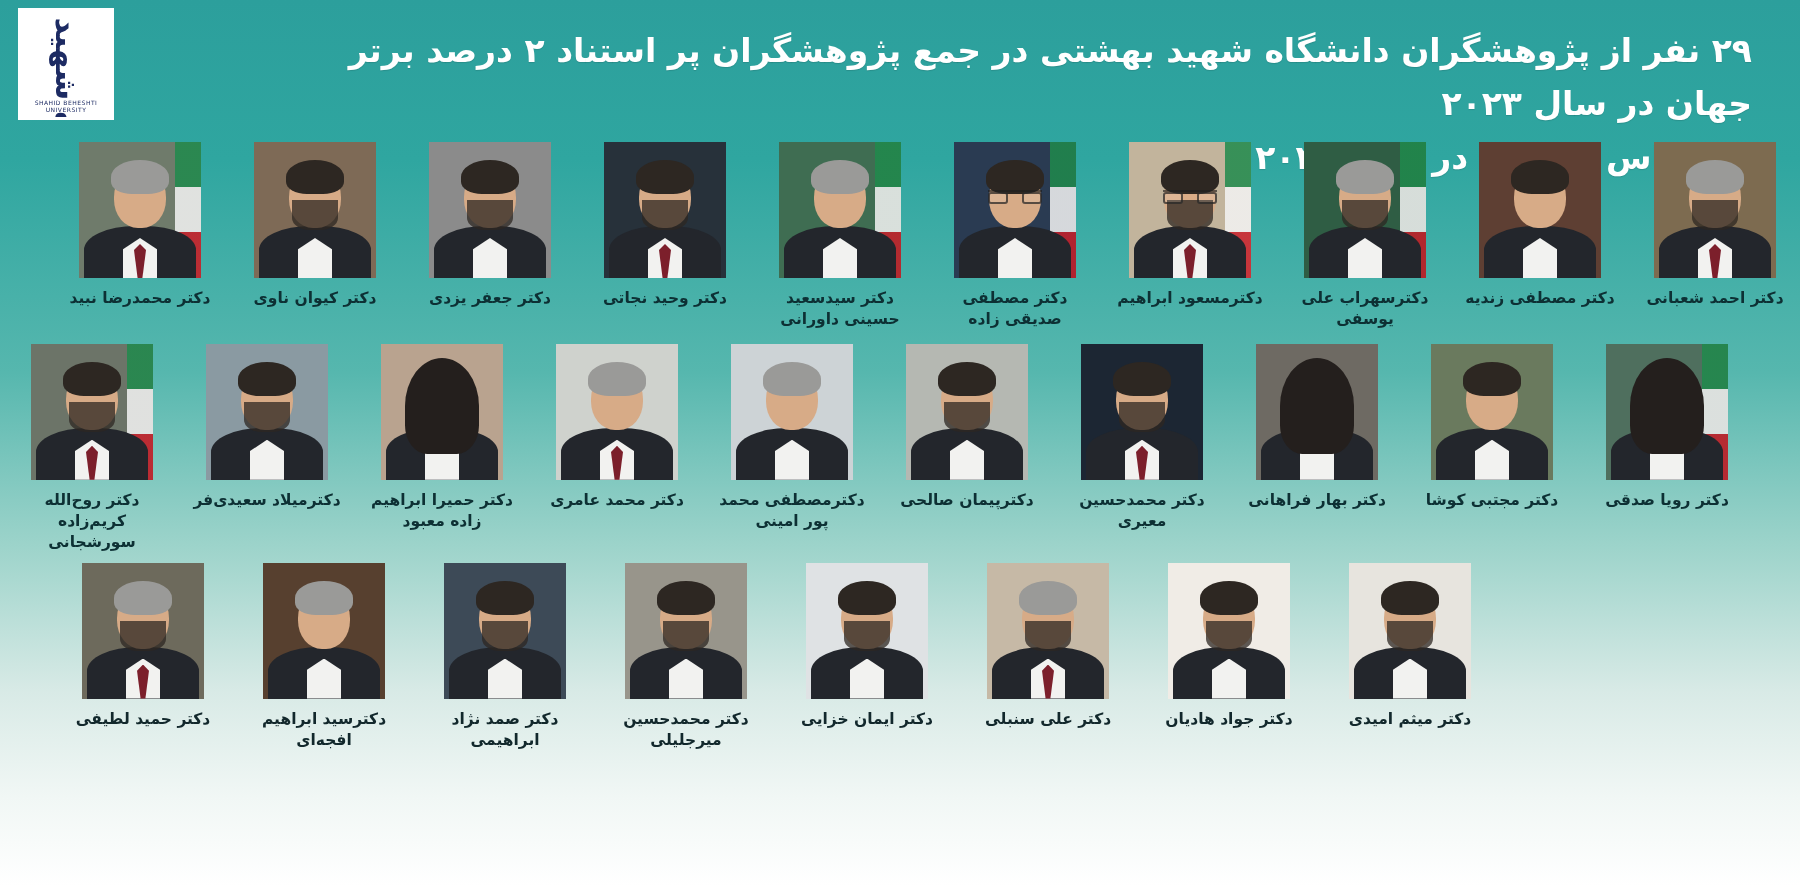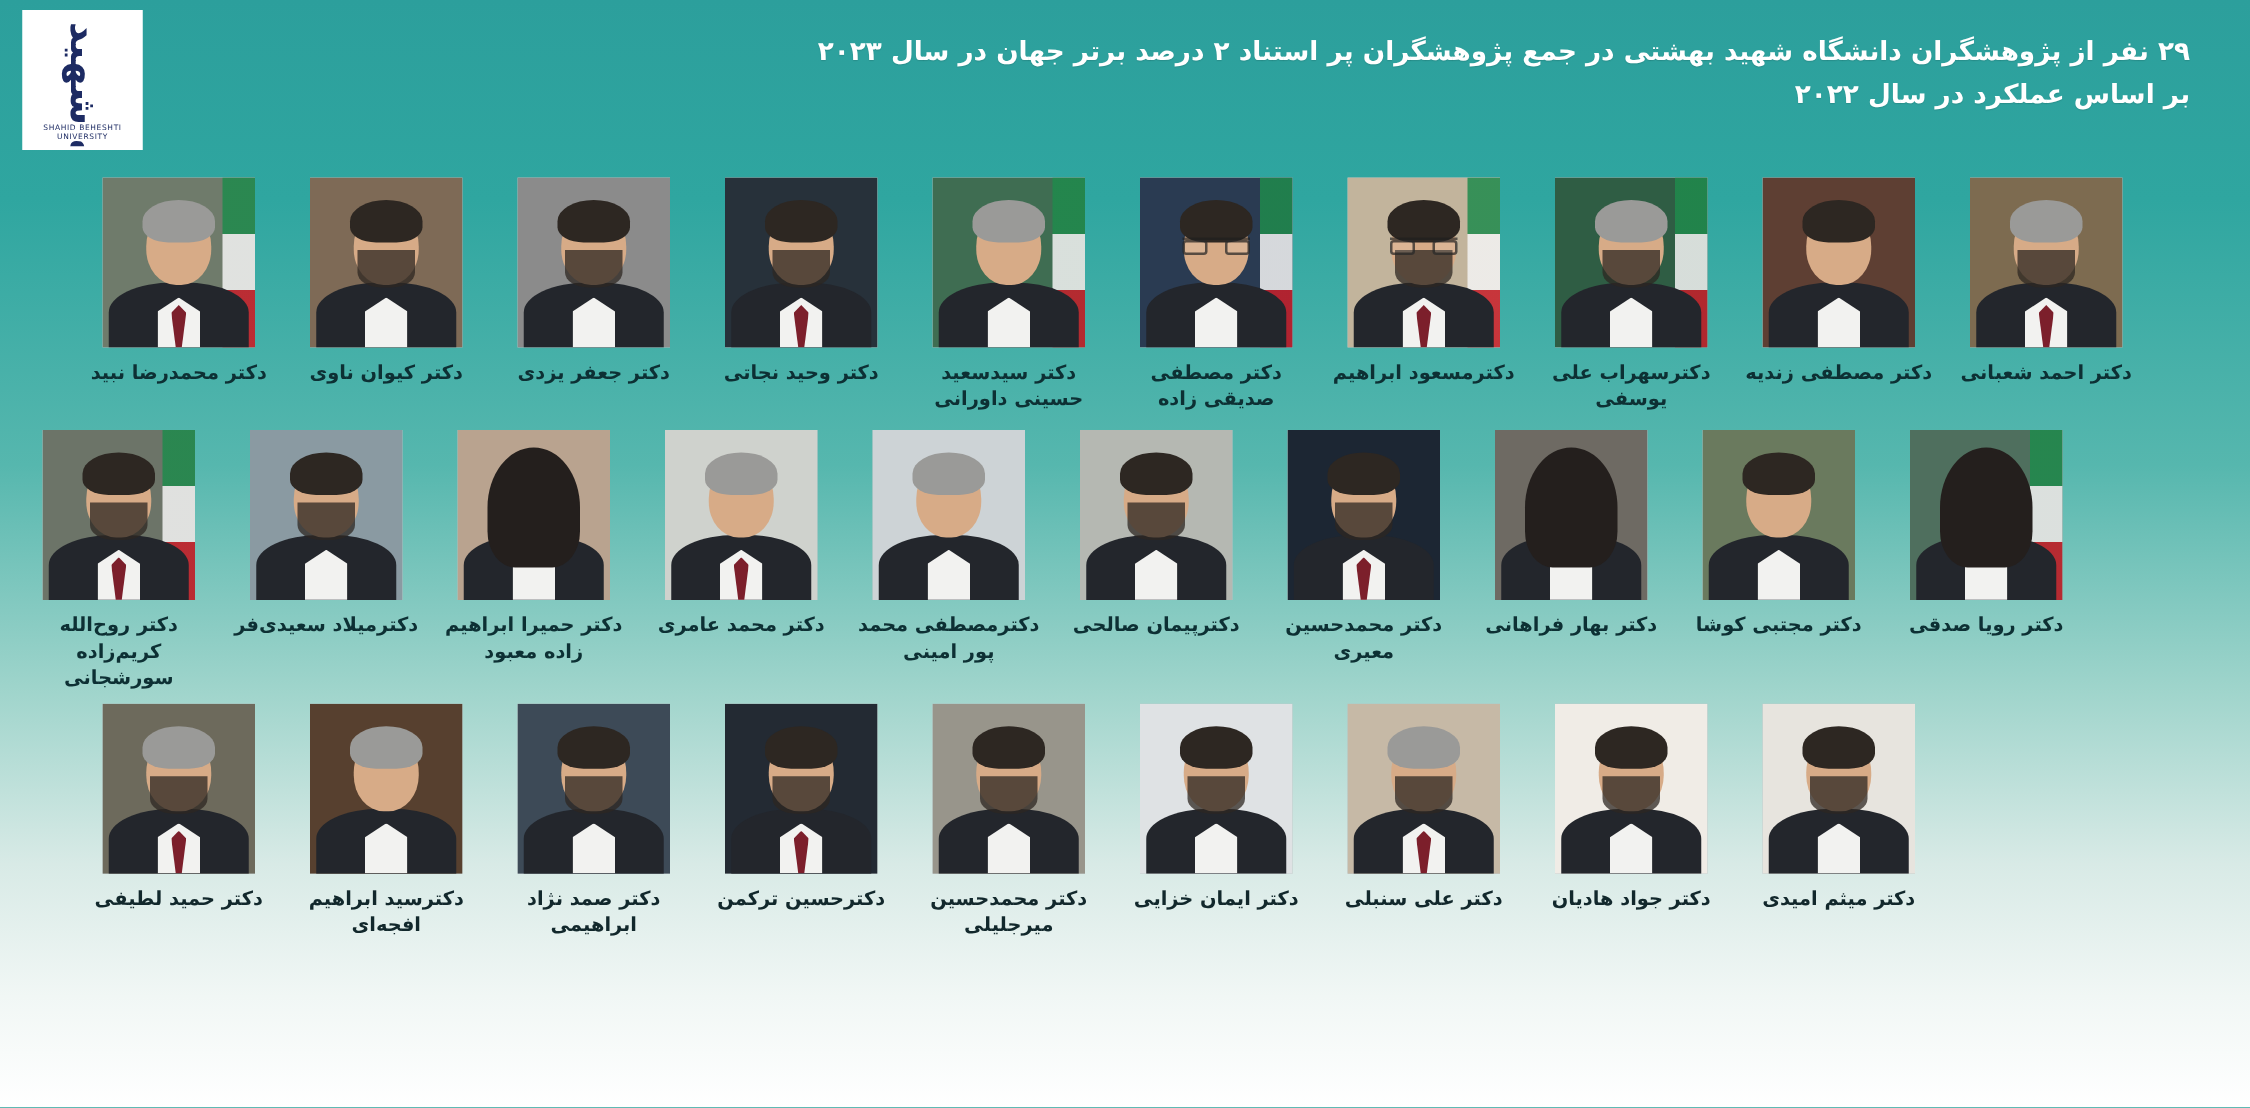--- a/index.html
+++ b/index.html
@@ -33,7 +33,7 @@
     left: 272px;
     text-align: right;
     color: #ffffff;
-    font-size: 21px;
+    font-size: 33px;
     font-weight: bold;
     line-height: 1.62;
     letter-spacing: 0px;

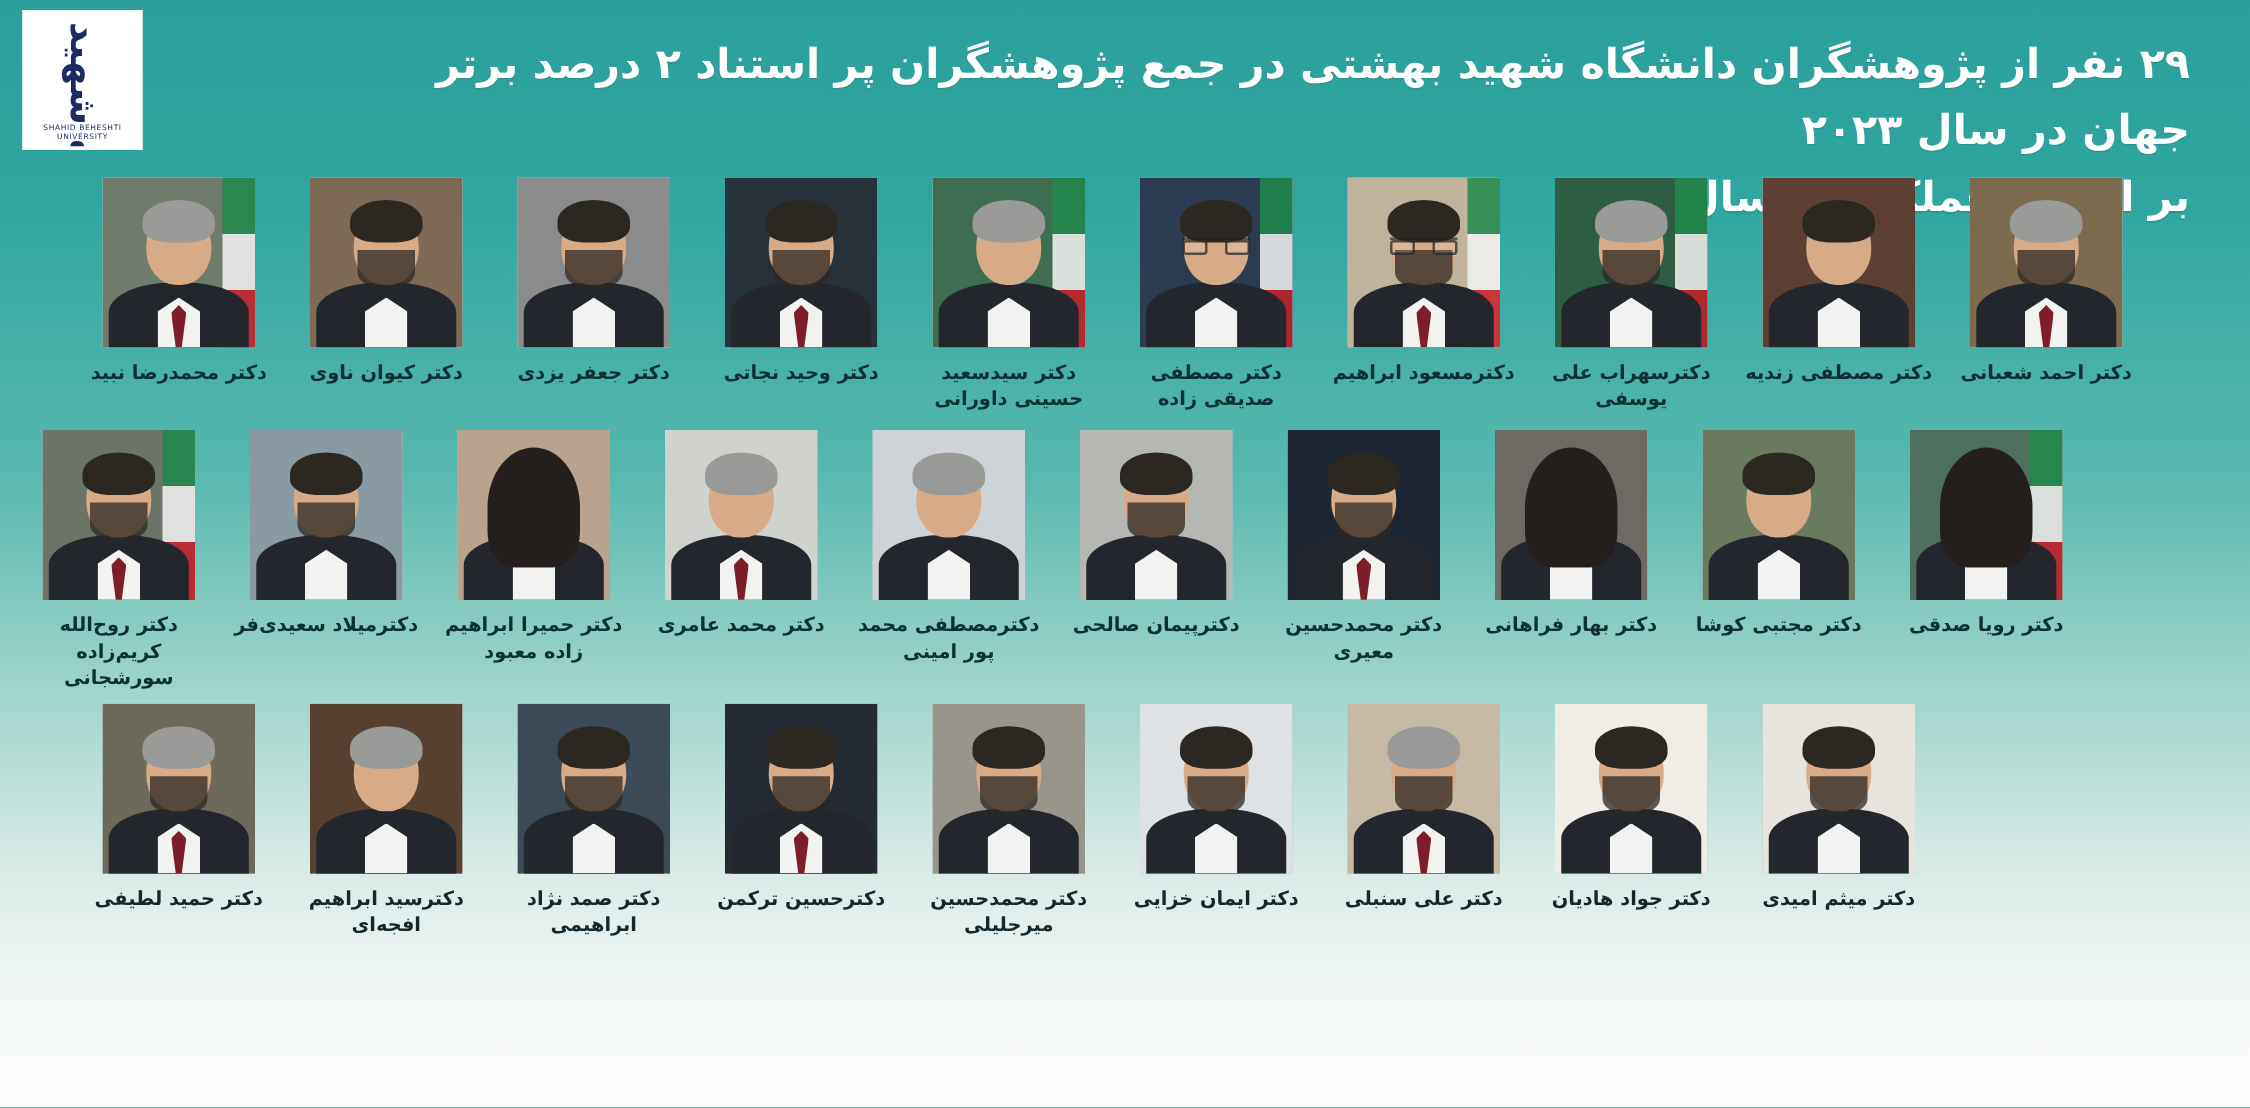--- a/index.html
+++ b/index.html
@@ -94,7 +94,7 @@
     align-items: flex-start;
     padding: 0 60px;
     box-sizing: border-box;
-    gap: 0px;
+    gap: 15px;
   }
   .row.row1 { margin-top: 14px; }
   .row.row2 { margin-top: 14px; padding-left: 12px; }

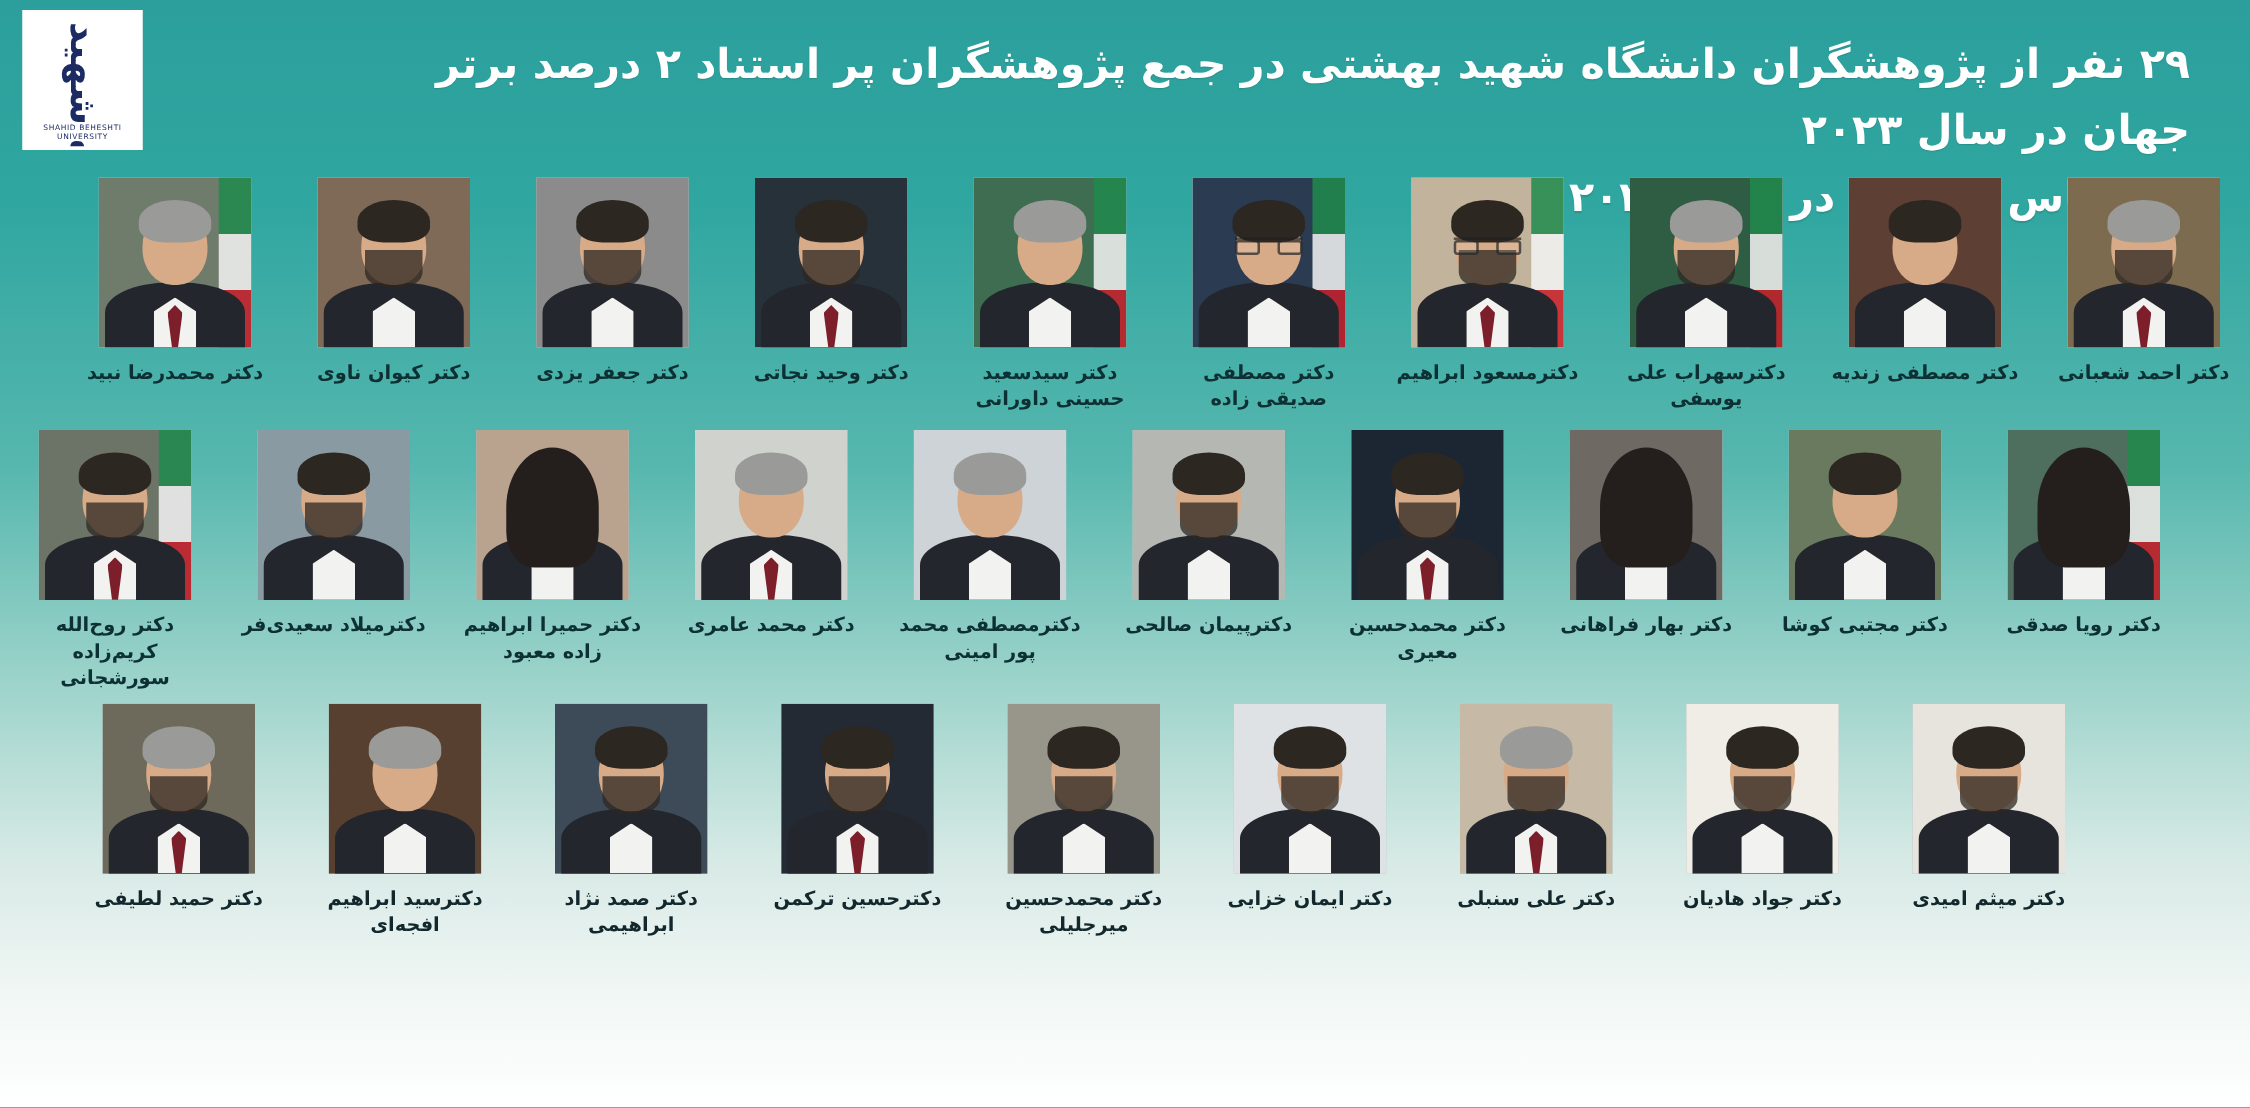--- a/index.html
+++ b/index.html
@@ -527,18 +527,6 @@
         </div>
         <div class="person">
           <div class="photo">
-            <div class="bg" style="background: rgb(35, 42, 51);"></div>
-            <div class="body"></div>
-            <div class="shirt"></div>
-            <div class="tie"></div>
-            <div class="head"></div>
-            <div class="beard"></div>
-            <div class="hair"></div>
-          </div>
-          <div class="caption">دکترحسین ترکمن</div>
-        </div>
-        <div class="person">
-          <div class="photo">
             <div class="bg" style="background: rgb(152, 149, 139);"></div>
             <div class="body"></div>
             <div class="shirt"></div>

